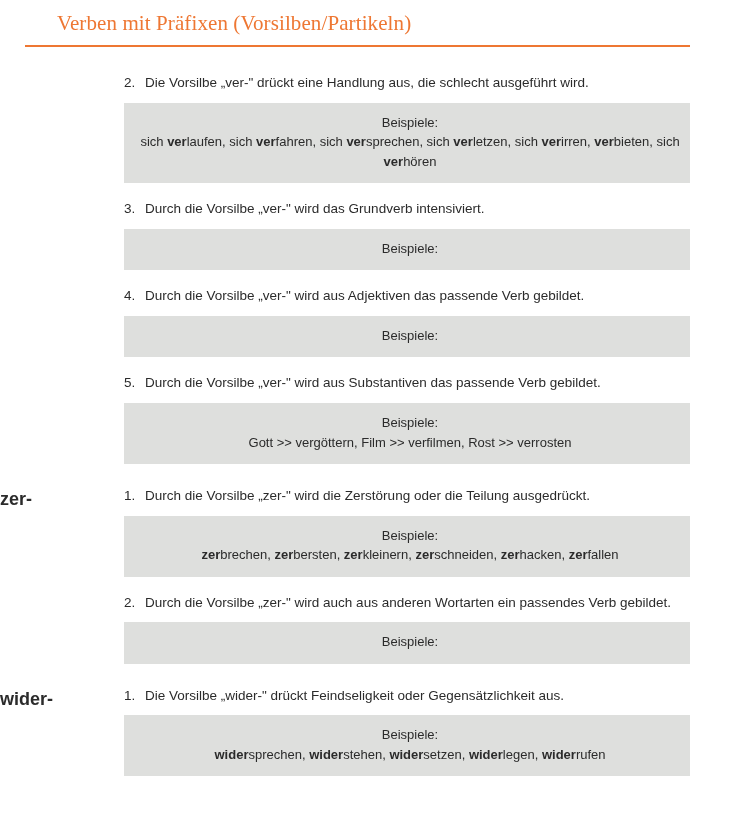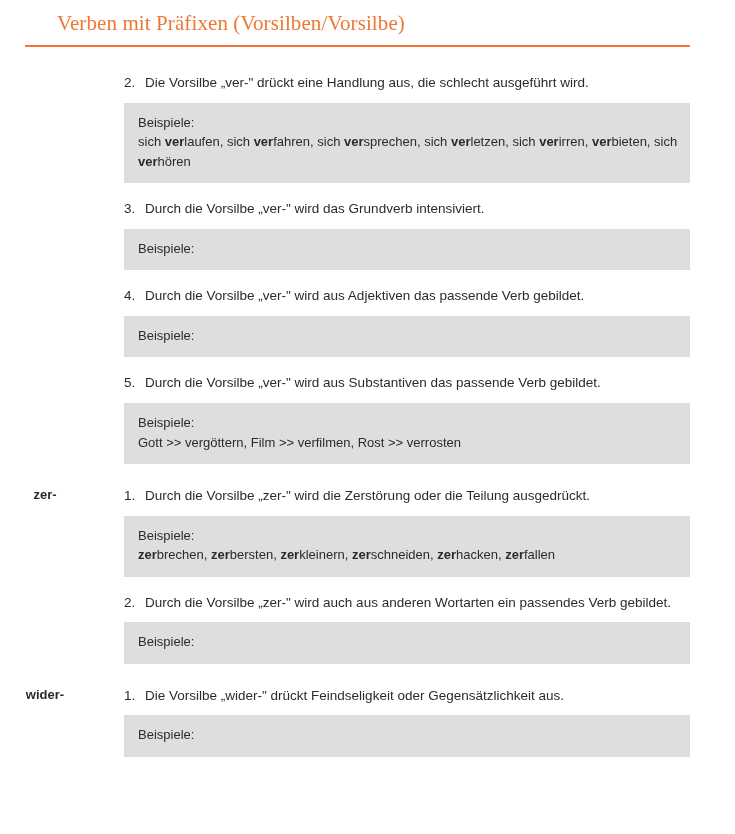--- a/index.html
+++ b/index.html
@@ -106,7 +106,7 @@
 
 <div class="page">
 
-  <h1 class="doc-title">Verben mit Präfixen (Vorsilben/Vorsilbe)</h1>
+  <h1 class="doc-title">Verben mit Präfixen (Vorsilben/Partikeln)</h1>
 
   <hr class="title-rule">
 

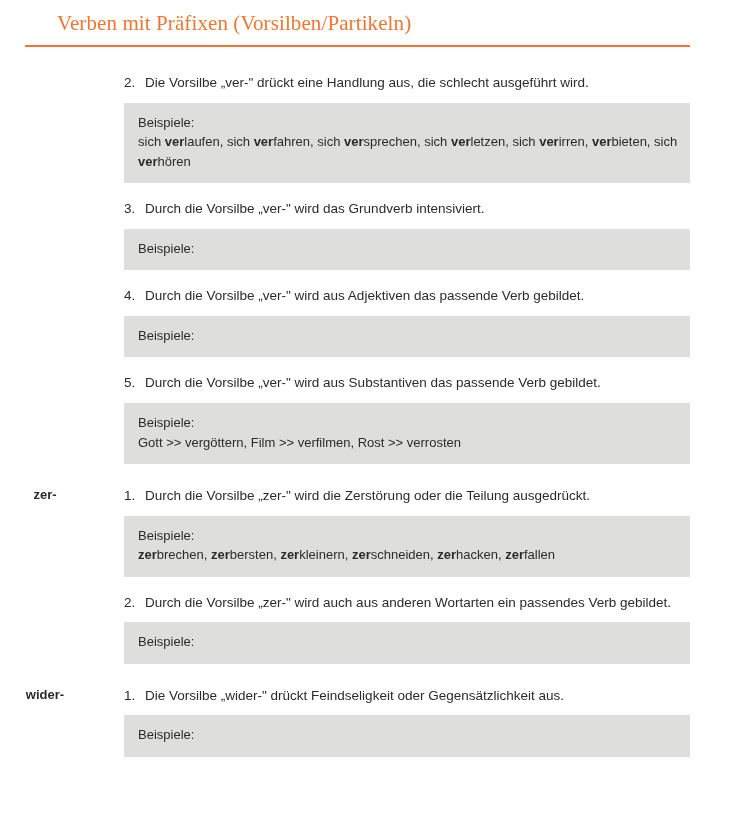--- a/index.html
+++ b/index.html
@@ -84,6 +84,7 @@
     font-size: 13px;
     line-height: 1.5;
     color: #2b2b2b;
+    text-align: center;
   }
   .examples-label {
     display: block;

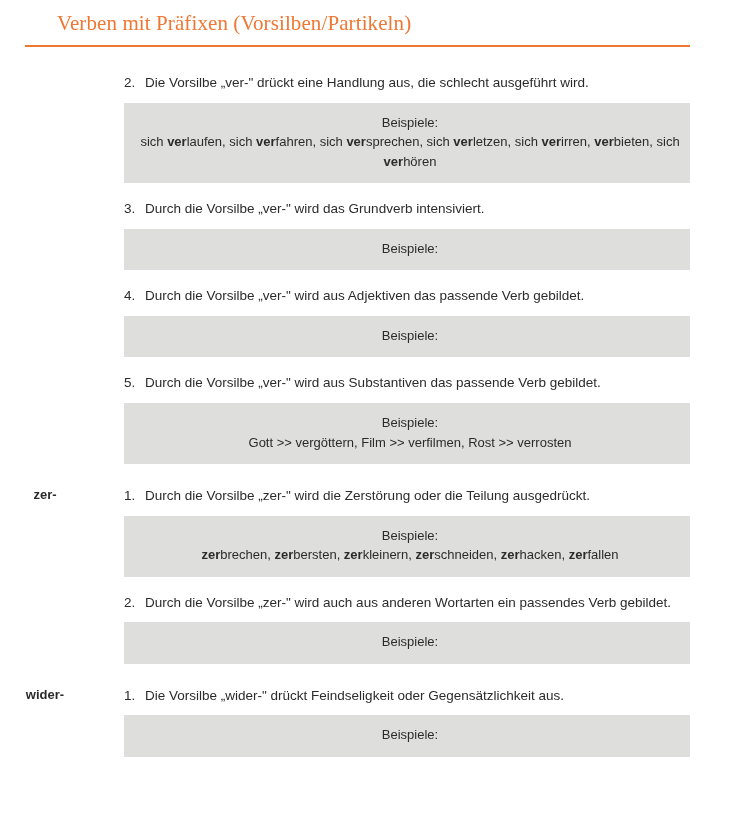--- a/index.html
+++ b/index.html
@@ -54,8 +54,8 @@
     position: absolute;
     left: 0;
     width: 90px;
-    text-align: center;
-    font-size: 13px;
+    text-align: left;
+    font-size: 18px;
     font-weight: bold;
     color: #2b2b2b;
     line-height: 1.45;

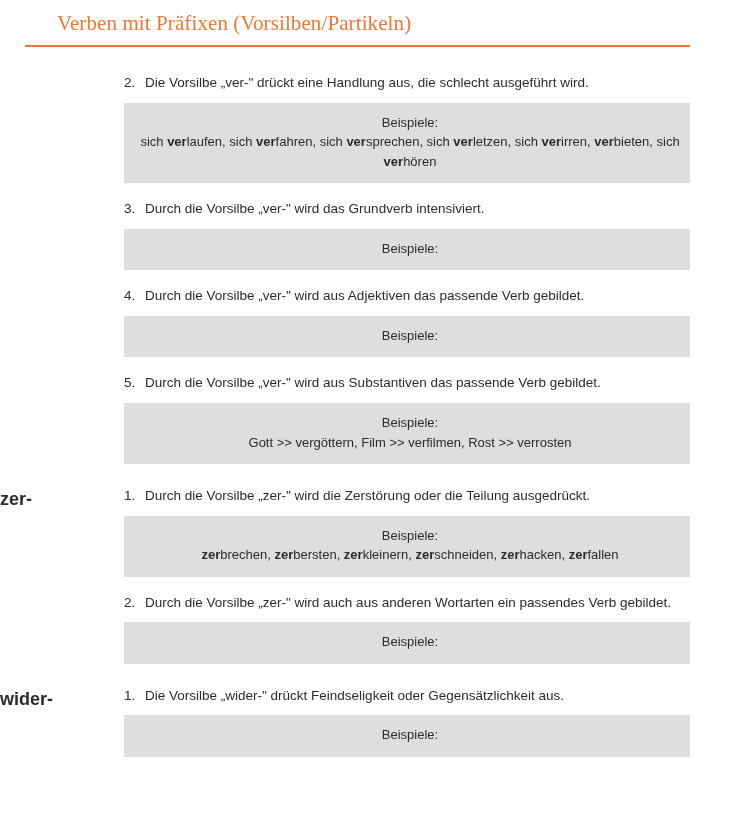--- a/index.html
+++ b/index.html
@@ -163,6 +163,7 @@
           <div class="rule-item"><span class="rule-num">1.</span><span>Die Vorsilbe „wider-" drückt Feindseligkeit oder Gegensätzlichkeit aus.</span></div>
           <div class="examples-box">
             <span class="examples-label">Beispiele:</span>
+            <span class="examples-list"><b>wider</b>sprechen, <b>wider</b>stehen, <b>wider</b>setzen, <b>wider</b>legen, <b>wider</b>rufen</span>
           </div>
         </div>
       </div>

